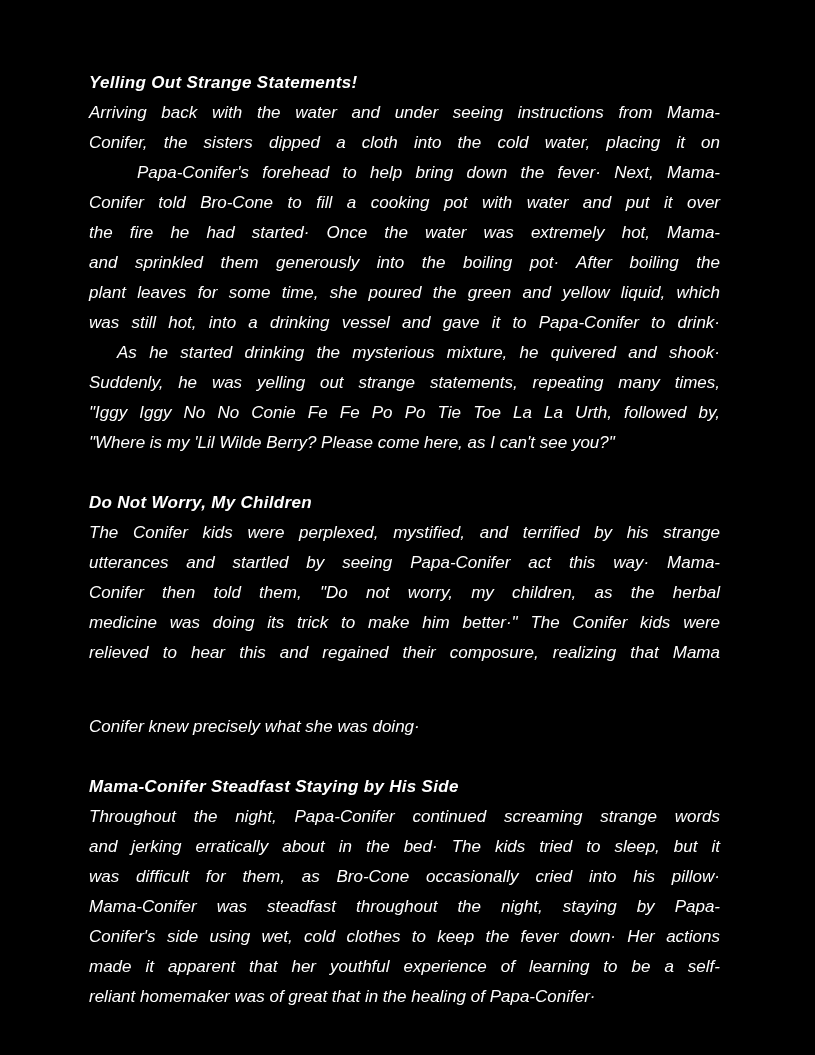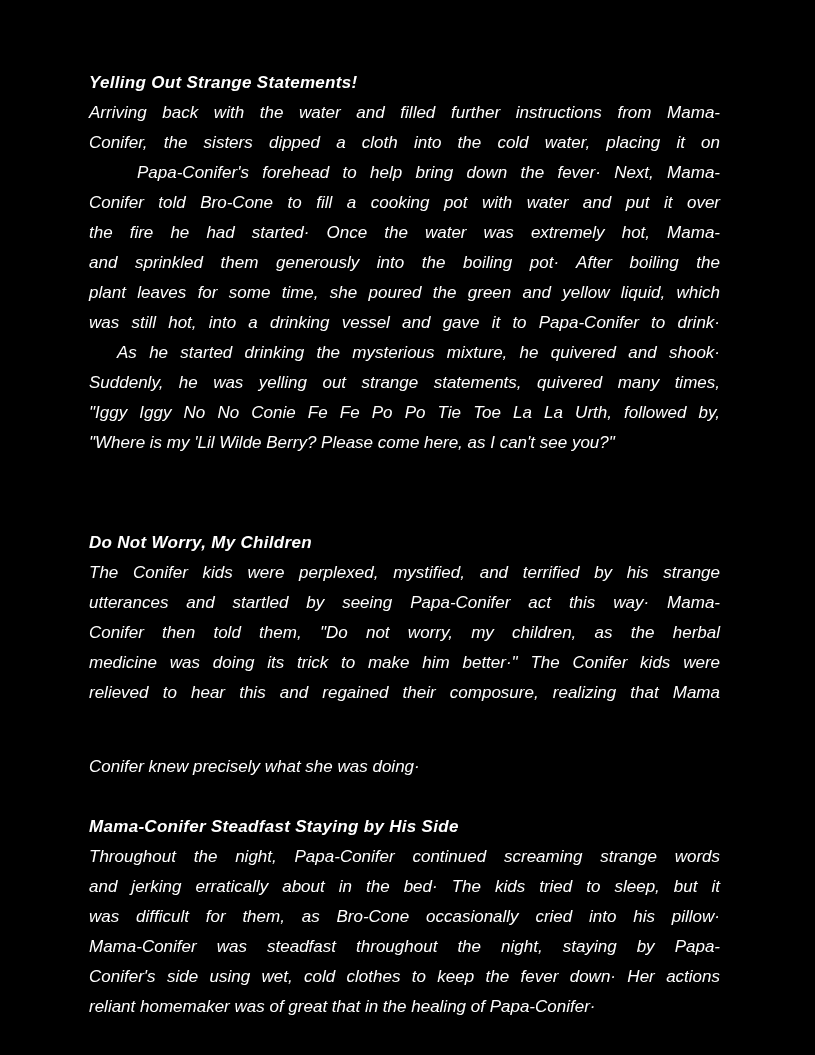--- a/index.html
+++ b/index.html
@@ -50,7 +50,7 @@
 
   <section>
     <div class="line heading" style="color: rgb(255, 255, 255);">Yelling Out Strange Statements!</div>
-    <div class="line" style="color: rgb(255, 255, 255);">Arriving back with the water and filled further instructions from Mama-</div>
+    <div class="line" style="color: rgb(255, 255, 255);">Arriving back with the water and under seeing instructions from Mama-</div>
     <div class="line" style="color: rgb(255, 255, 255);">Conifer, the sisters dipped a cloth into the cold water, placing it on</div>
     <div class="line" style="color: rgb(255, 255, 255); margin-left: 48px;">Papa-Conifer's forehead to help bring down the fever· Next, Mama-</div>
     <div class="line" style="color: rgb(255, 255, 255);">Conifer told Bro-Cone to fill a cooking pot with water and put it over</div>

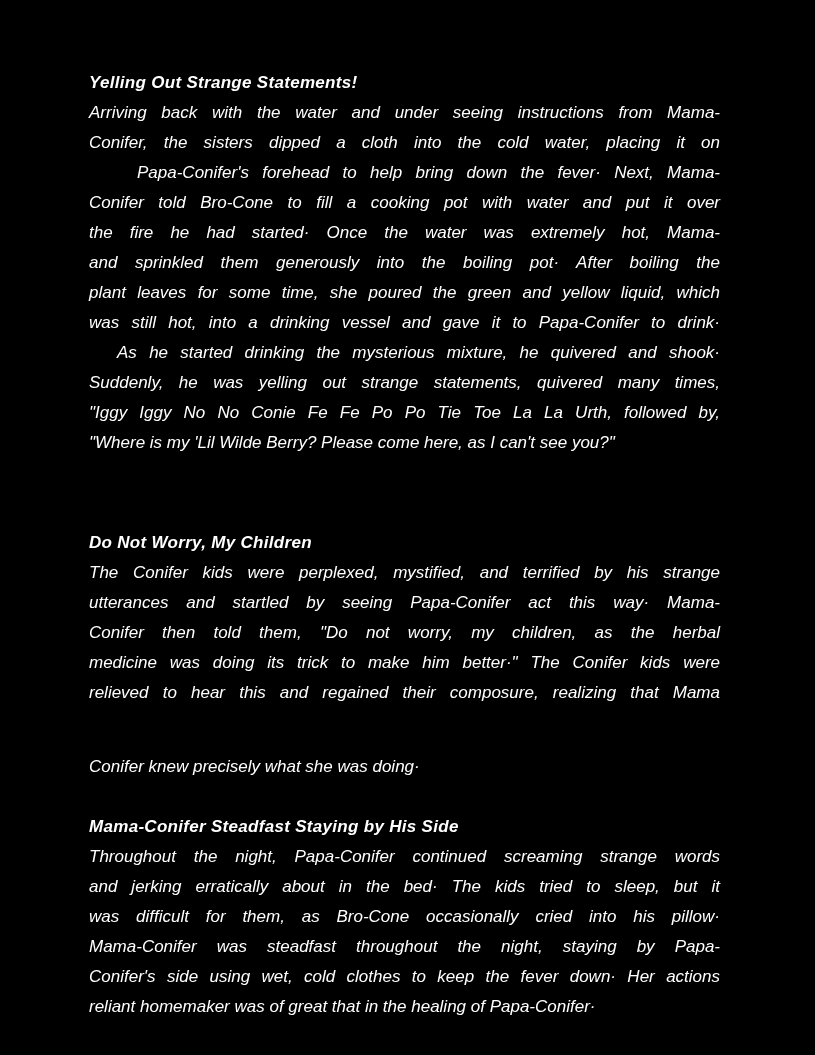--- a/index.html
+++ b/index.html
@@ -59,7 +59,7 @@
     <div class="line" style="color: rgb(255, 255, 255);">plant leaves for some time, she poured the green and yellow liquid, which</div>
     <div class="line" style="color: rgb(255, 255, 255);">was still hot, into a drinking vessel and gave it to Papa-Conifer to drink·</div>
     <div class="line" style="color: rgb(255, 255, 255); margin-left: 28px;">As he started drinking the mysterious mixture, he quivered and shook·</div>
-    <div class="line" style="color: rgb(255, 255, 255);">Suddenly, he was yelling out strange statements, quivered many times,</div>
+    <div class="line" style="color: rgb(255, 255, 255);">Suddenly, he was yelling out strange statements, repeating many times,</div>
     <div class="line" style="color: rgb(255, 255, 255);">"Iggy Iggy No No Conie Fe Fe Po Po Tie Toe La La Urth, followed by,</div>
     <div class="line last" style="color: rgb(255, 255, 255);">"Where is my 'Lil Wilde Berry? Please come here, as I can't see you?"</div>
   </section>

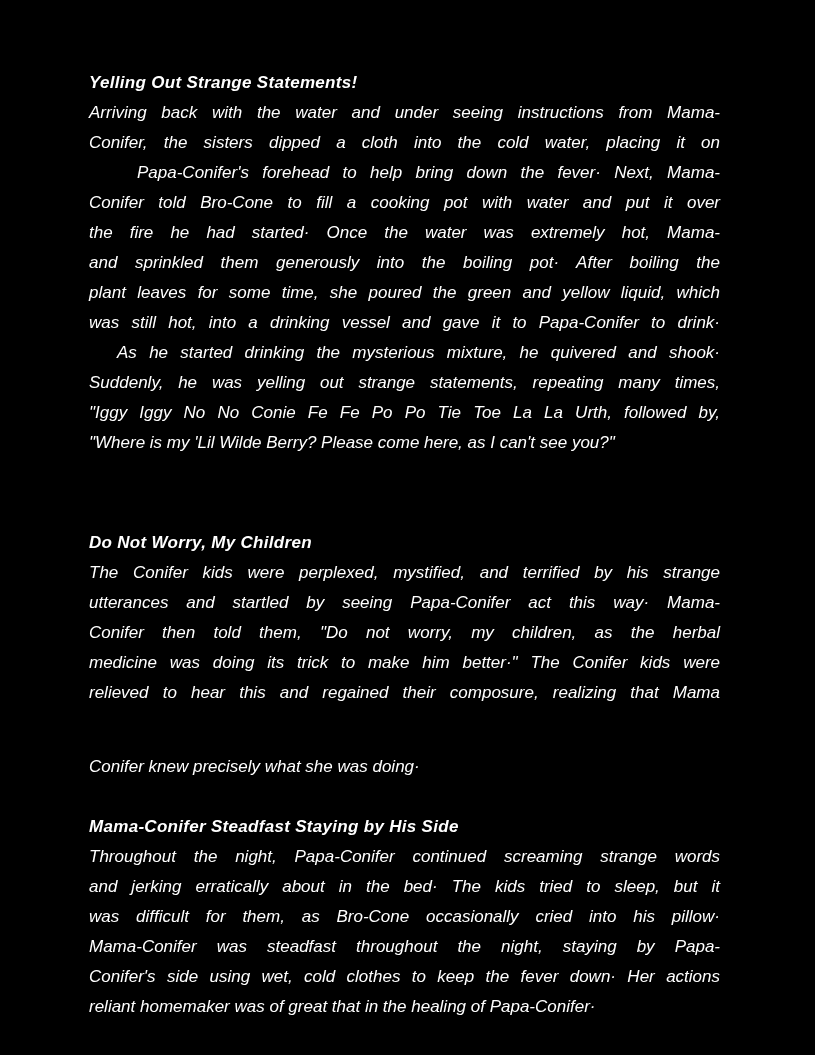--- a/index.html
+++ b/index.html
@@ -67,7 +67,7 @@
   <div class="section-gap"></div>
 
   <section>
-    <div class="line heading" style="color: rgb(255, 255, 255); margin-top: 40px;">Do Not Worry, My Children</div>
+    <div class="line heading" style="color: rgb(255, 255, 255);">Do Not Worry, My Children</div>
     <div class="line" style="color: rgb(255, 255, 255);">The Conifer kids were perplexed, mystified, and terrified by his strange</div>
     <div class="line" style="color: rgb(255, 255, 255);">utterances and startled by seeing Papa-Conifer act this way· Mama-</div>
     <div class="line" style="color: rgb(255, 255, 255);">Conifer then told them, "Do not worry, my children, as the herbal</div>

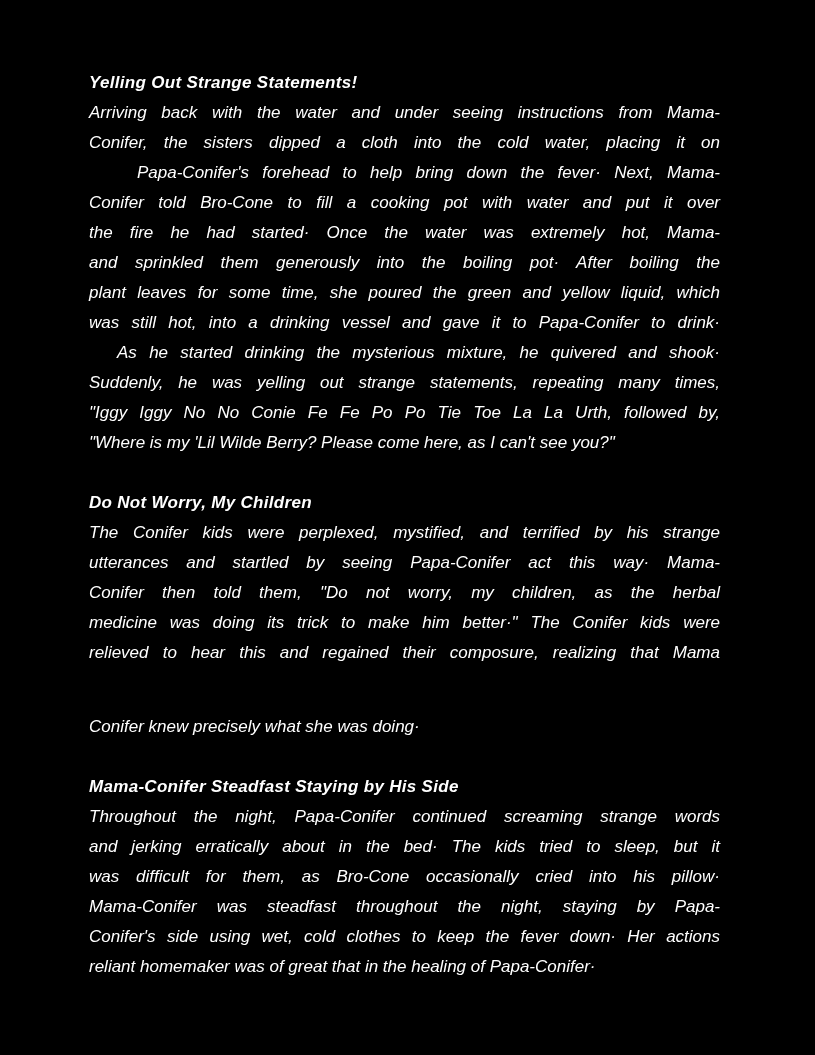--- a/index.html
+++ b/index.html
@@ -85,6 +85,7 @@
     <div class="line" style="color: rgb(255, 255, 255);">was difficult for them, as Bro-Cone occasionally cried into his pillow·</div>
     <div class="line" style="color: rgb(255, 255, 255);">Mama-Conifer was steadfast throughout the night, staying by Papa-</div>
     <div class="line" style="color: rgb(255, 255, 255);">Conifer's side using wet, cold clothes to keep the fever down· Her actions</div>
+    <div class="line" style="color: rgb(255, 255, 255);">made it apparent that her youthful experience of learning to be a self-</div>
     <div class="line last" style="color: rgb(255, 255, 255);">reliant homemaker was of great that in the healing of Papa-Conifer·</div>
   </section>
 

